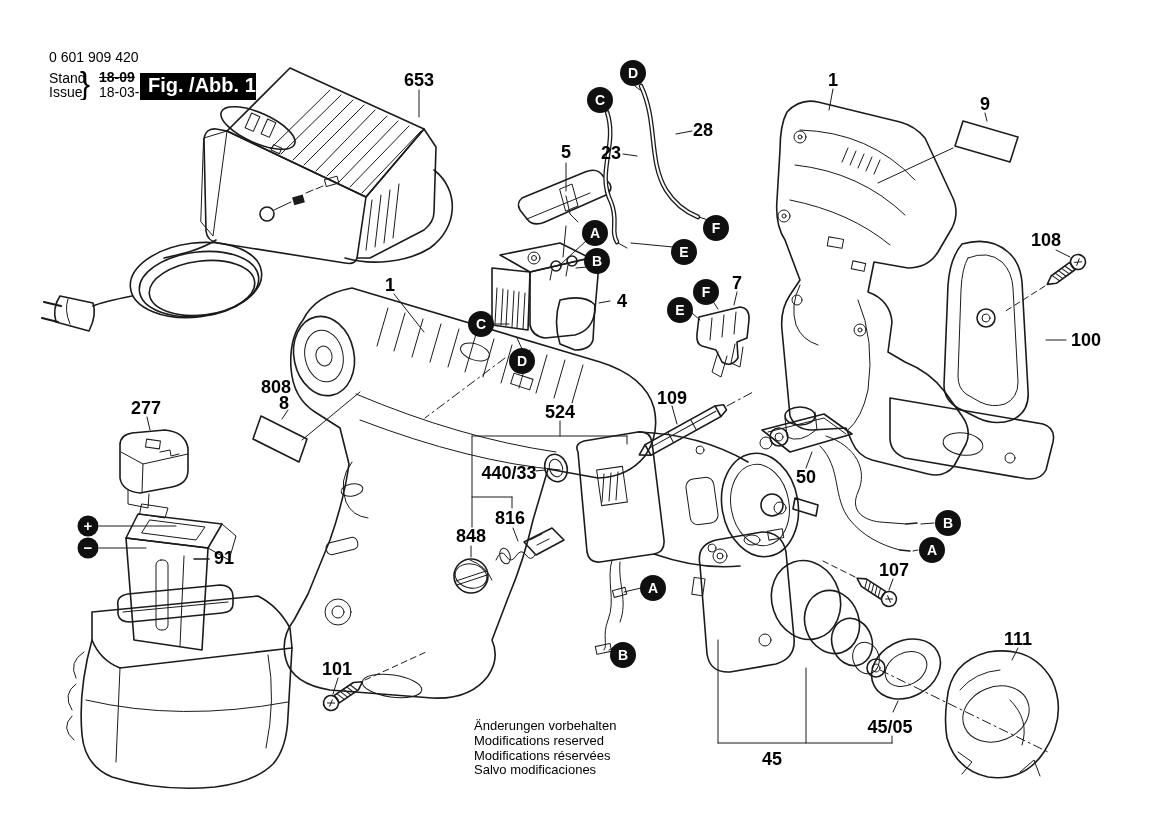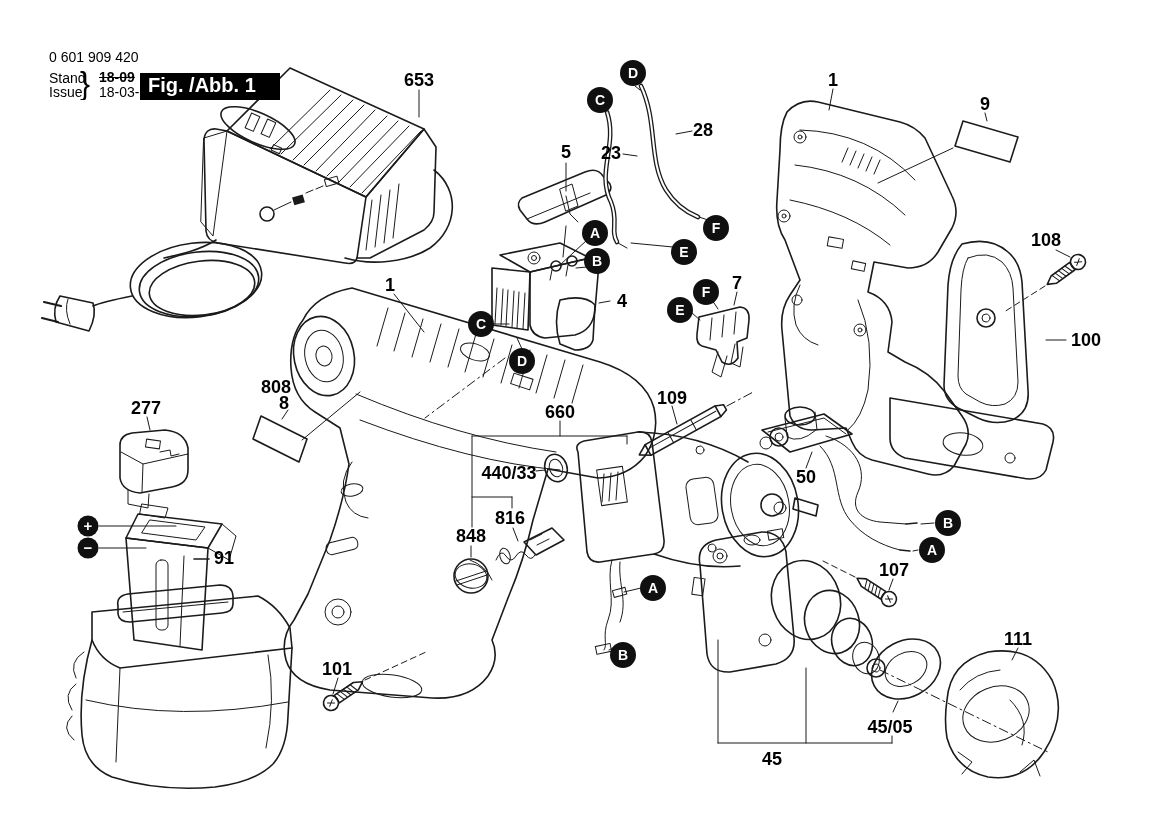--- a/index.html
+++ b/index.html
@@ -29,7 +29,7 @@
   #olddate{left:99px;top:69px;text-decoration:line-through;font-weight:bold;}
   #newdate{left:99px;top:84px;}
   #figbox{position:absolute;left:140px;top:73px;background:#000;color:#fff;font-weight:bold;
-      font-size:20px;padding:1px 24px 3px 8px;}
+      font-size:20px;padding:1px 0 3px 8px;}
   #notes{position:absolute;left:474px;top:719px;font-size:13px;line-height:14.8px;}
 </style>
 </head>

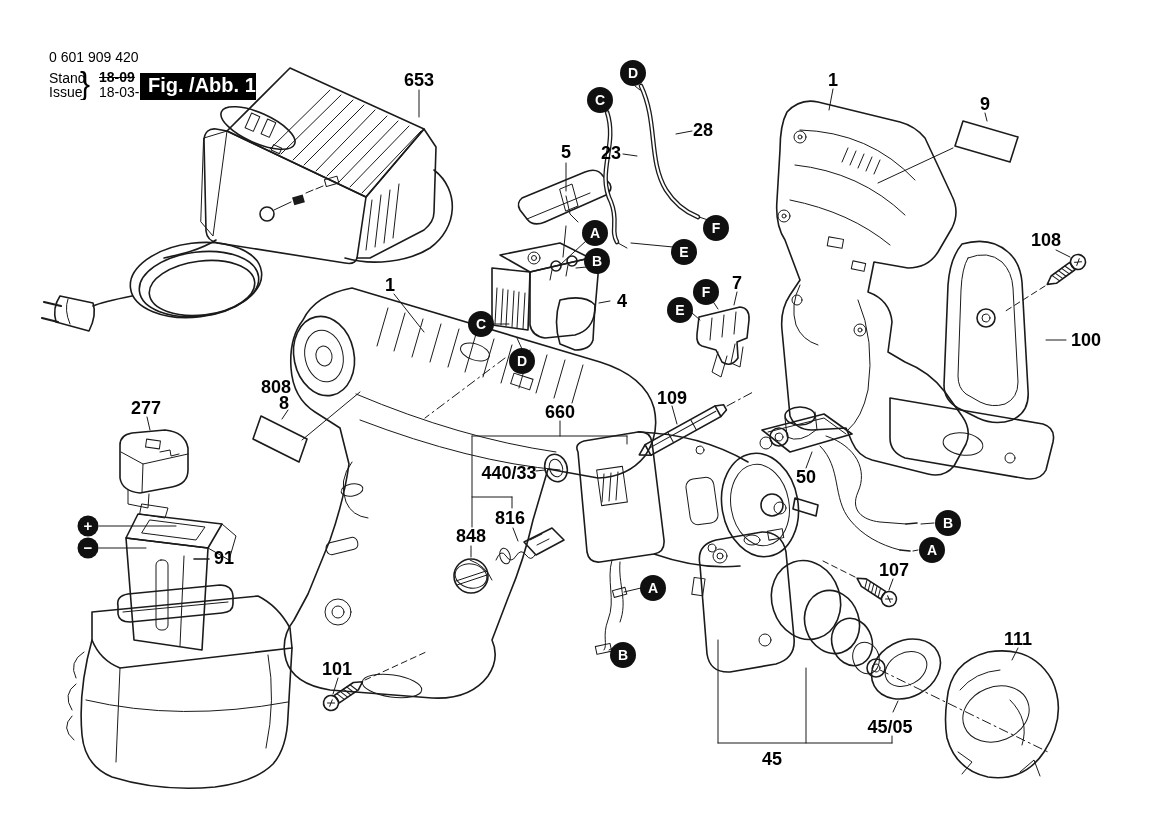--- a/index.html
+++ b/index.html
@@ -419,7 +419,7 @@
   <div class="pl" style="left:146px;top:408px">277</div>
   <div class="pl" style="left:224px;top:558px">91</div>
   <div class="pl" style="left:337px;top:669px">101</div>
-  <div class="pl" style="left:560px;top:412px">660</div>
+  <div class="pl" style="left:560px;top:412px">524</div>
   <div class="pl" style="left:509px;top:473px">440/33</div>
   <div class="pl" style="left:510px;top:518px">816</div>
   <div class="pl" style="left:471px;top:536px">848</div>

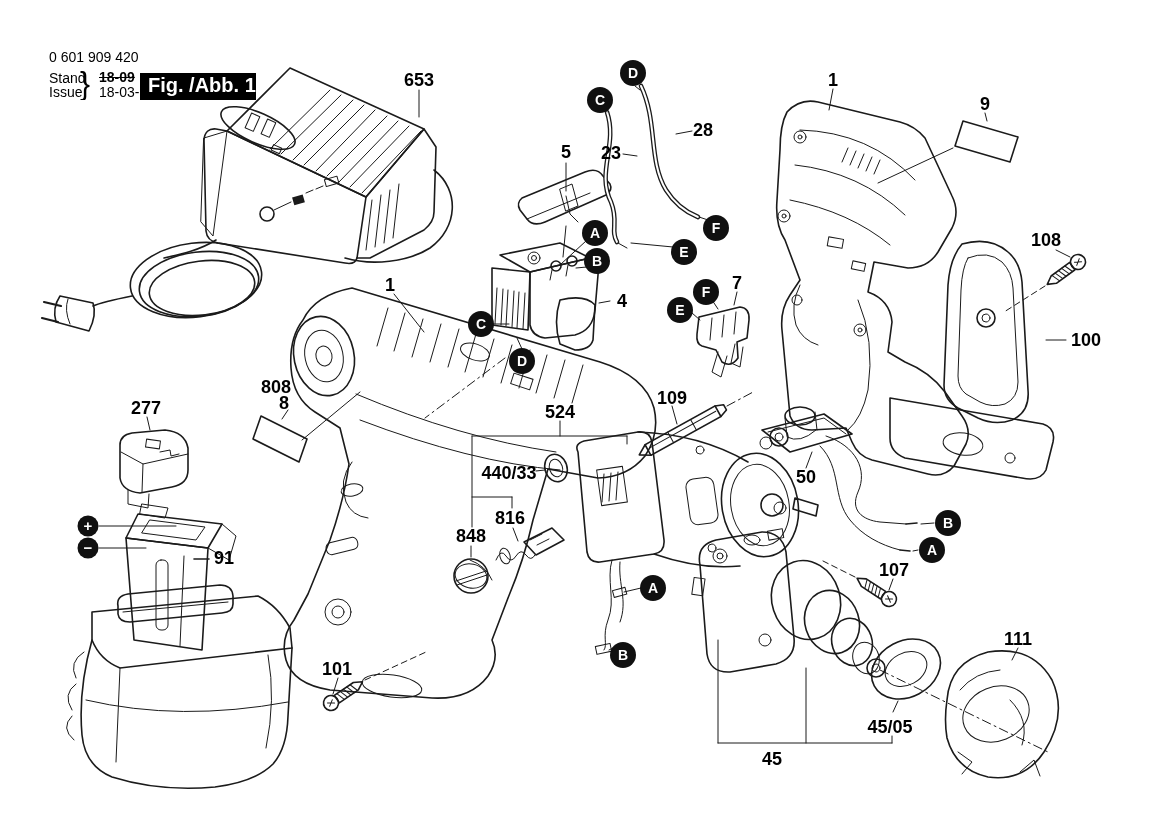--- a/index.html
+++ b/index.html
@@ -447,6 +447,12 @@
   <div class="co sm" style="left:88px;top:526px">+</div>
   <div class="co sm" style="left:88px;top:548px">−</div>
 
+  <div id="notes">
+    <div>Änderungen vorbehalten</div>
+    <div>Modifications reserved</div>
+    <div>Modifications réservées</div>
+    <div>Salvo modificaciones</div>
+  </div>
 
 </div>
 

